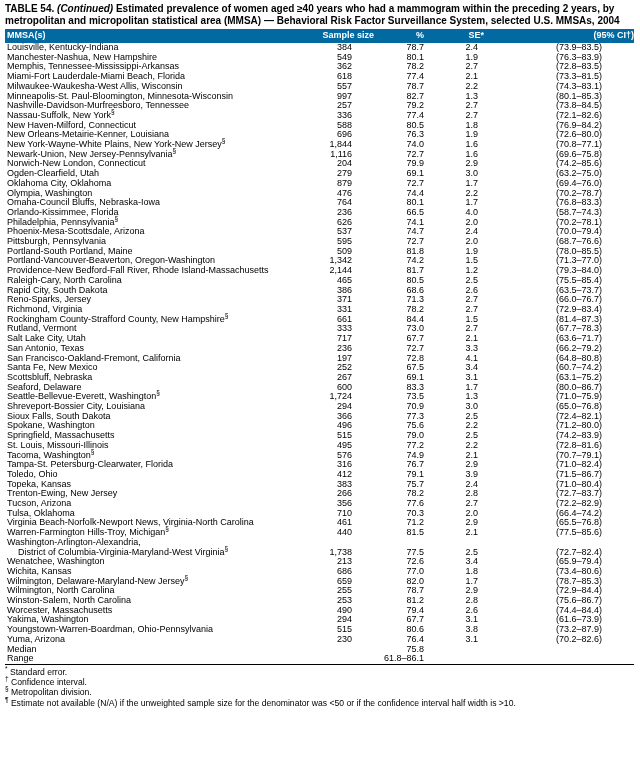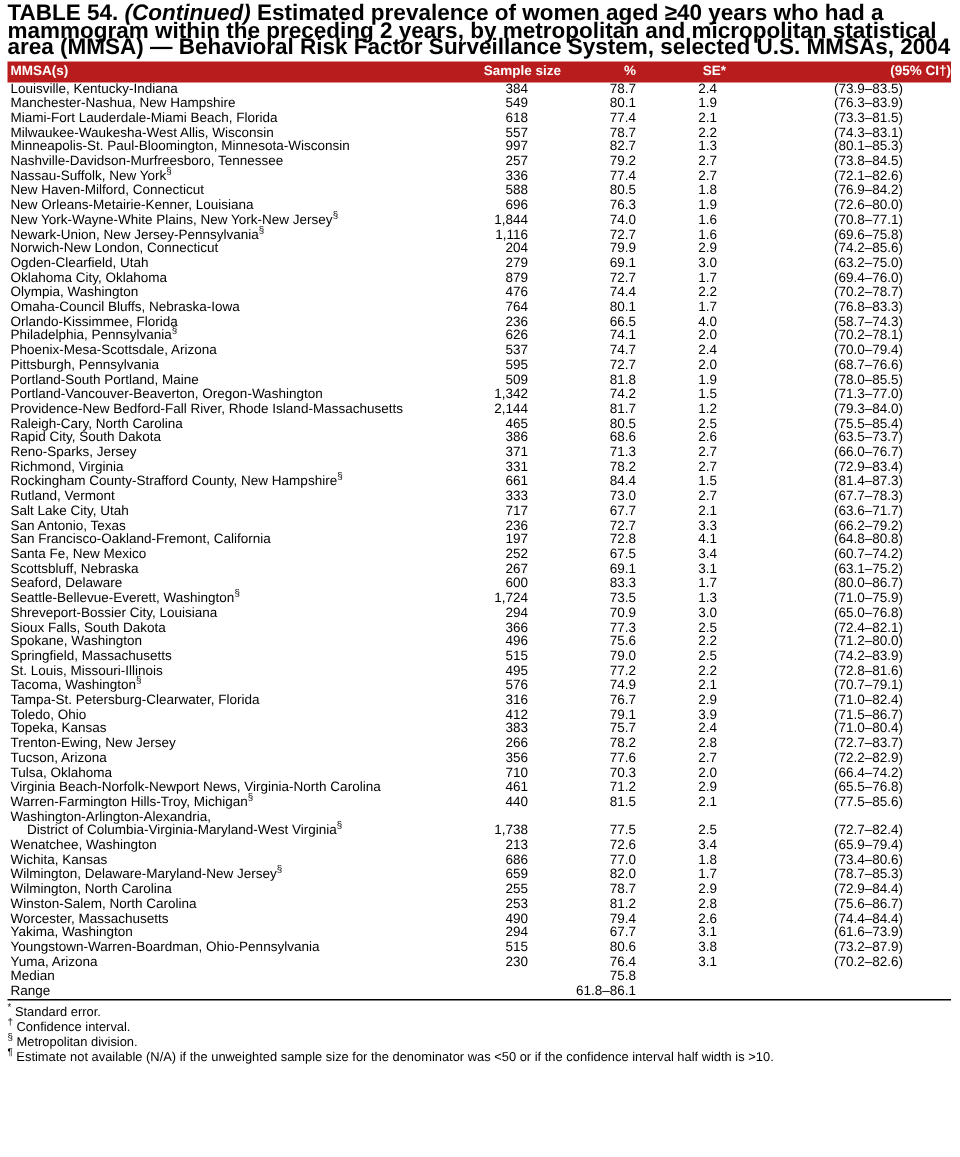--- a/index.html
+++ b/index.html
@@ -9,7 +9,7 @@
     -webkit-font-smoothing:antialiased;
   }
   .page { padding:3px 6px 0 5px; }
-  .title { font-size:15px; font-weight:bold; line-height:11.5px; margin-bottom:3px; }
+  .title { font-size:10px; font-weight:bold; line-height:11.5px; margin-bottom:3px; }
   .title .cont { font-style:italic; }
   table { width:100%; border-collapse:collapse; font-size:9px; border-bottom:1px solid #000; }
   thead th {

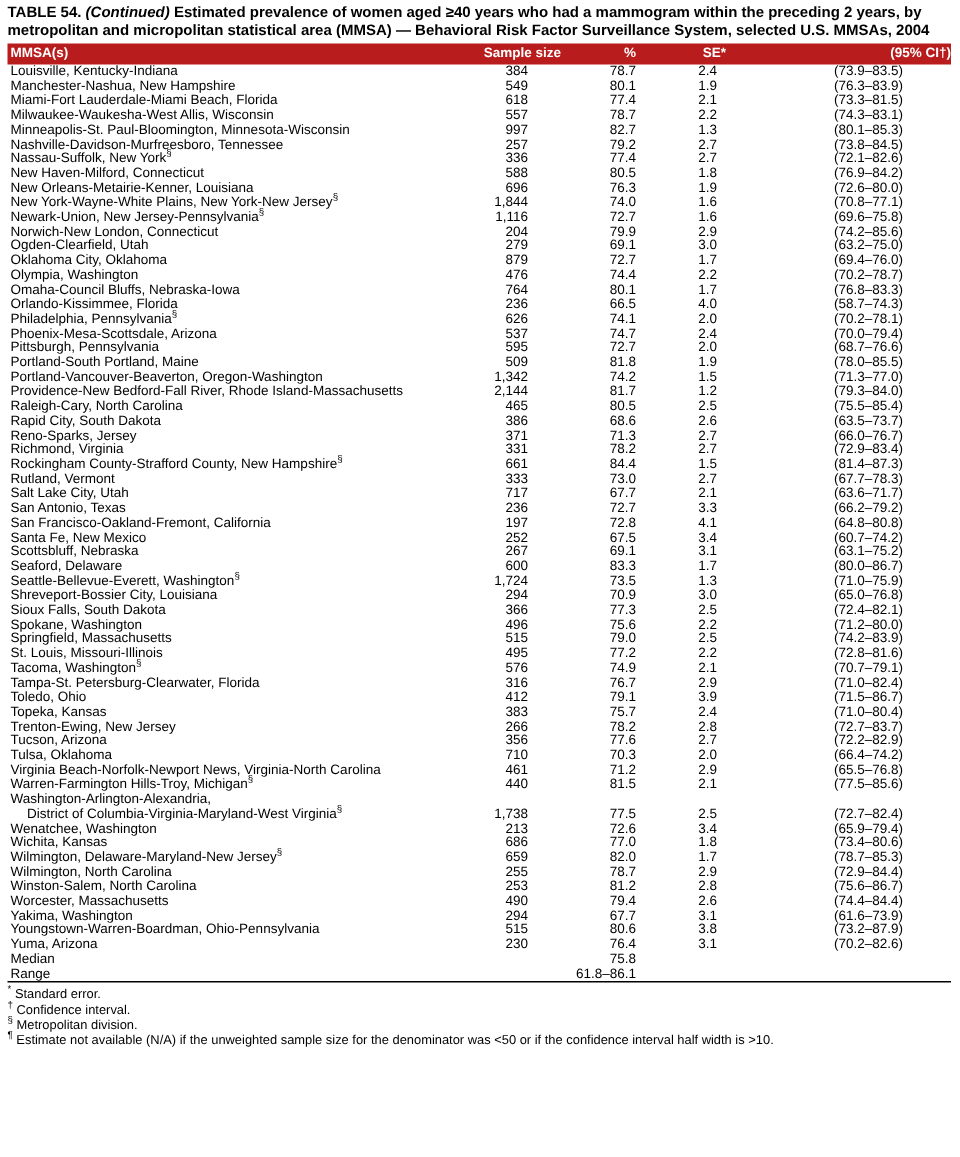--- a/index.html
+++ b/index.html
@@ -13,7 +13,7 @@
   .title .cont { font-style:italic; }
   table { width:100%; border-collapse:collapse; font-size:9px; border-bottom:1px solid #000; }
   thead th {
-    background:#b91c1c; color:#fff; font-weight:bold; font-size:9px;
+    background:#0369a1; color:#fff; font-weight:bold; font-size:9px;
     padding:1px 0 2px 0; line-height:11px;
   }
   th.c-name { text-align:left; padding-left:2px; }

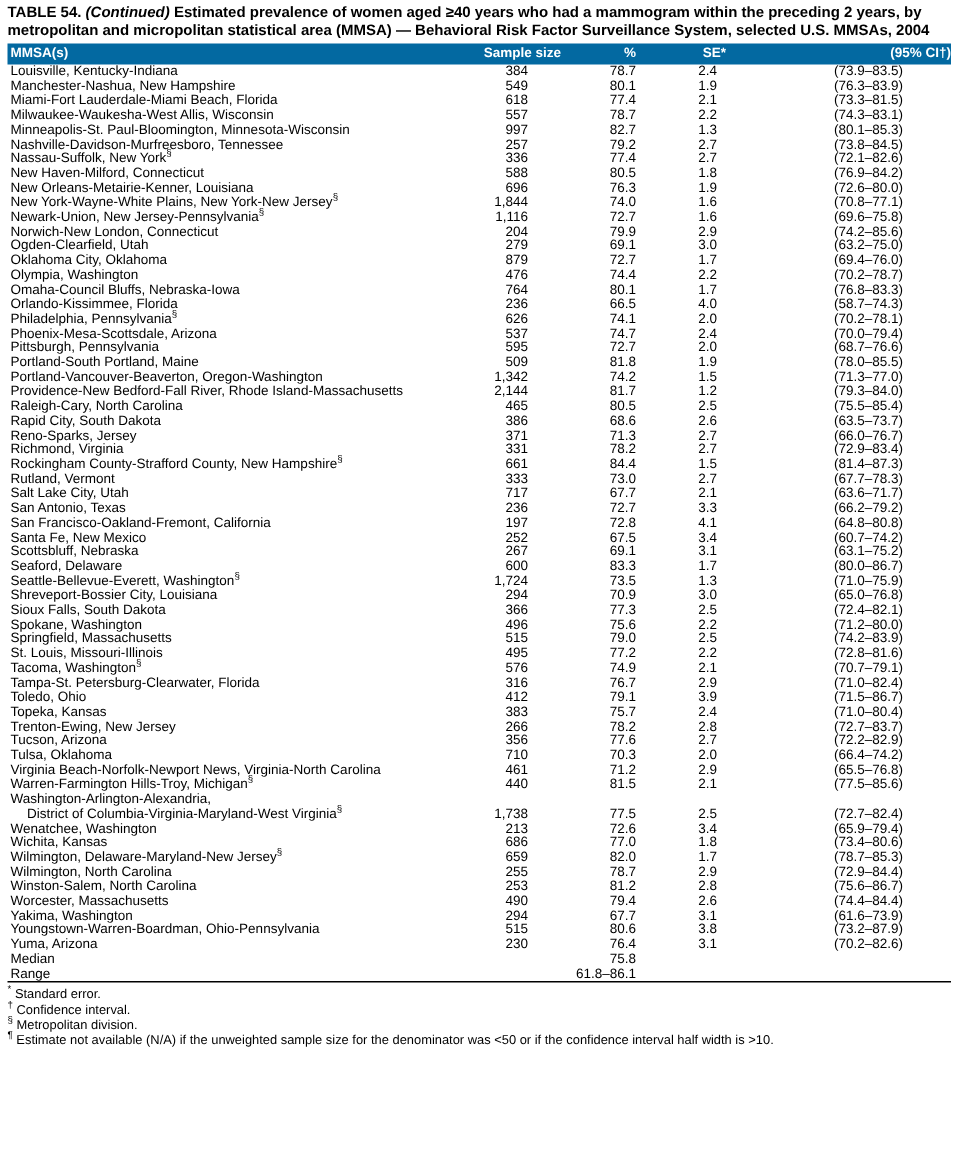--- a/index.html
+++ b/index.html
@@ -62,6 +62,13 @@
           <td class="c-ci">(76.3–83.9)</td>
         </tr>
         <tr>
+          <td class="c-name">Memphis, Tennessee-Mississippi-Arkansas</td>
+          <td class="c-sample">362</td>
+          <td class="c-pct">78.2</td>
+          <td class="c-se">2.7</td>
+          <td class="c-ci">(72.8–83.5)</td>
+        </tr>
+        <tr>
           <td class="c-name">Miami-Fort Lauderdale-Miami Beach, Florida</td>
           <td class="c-sample">618</td>
           <td class="c-pct">77.4</td>

